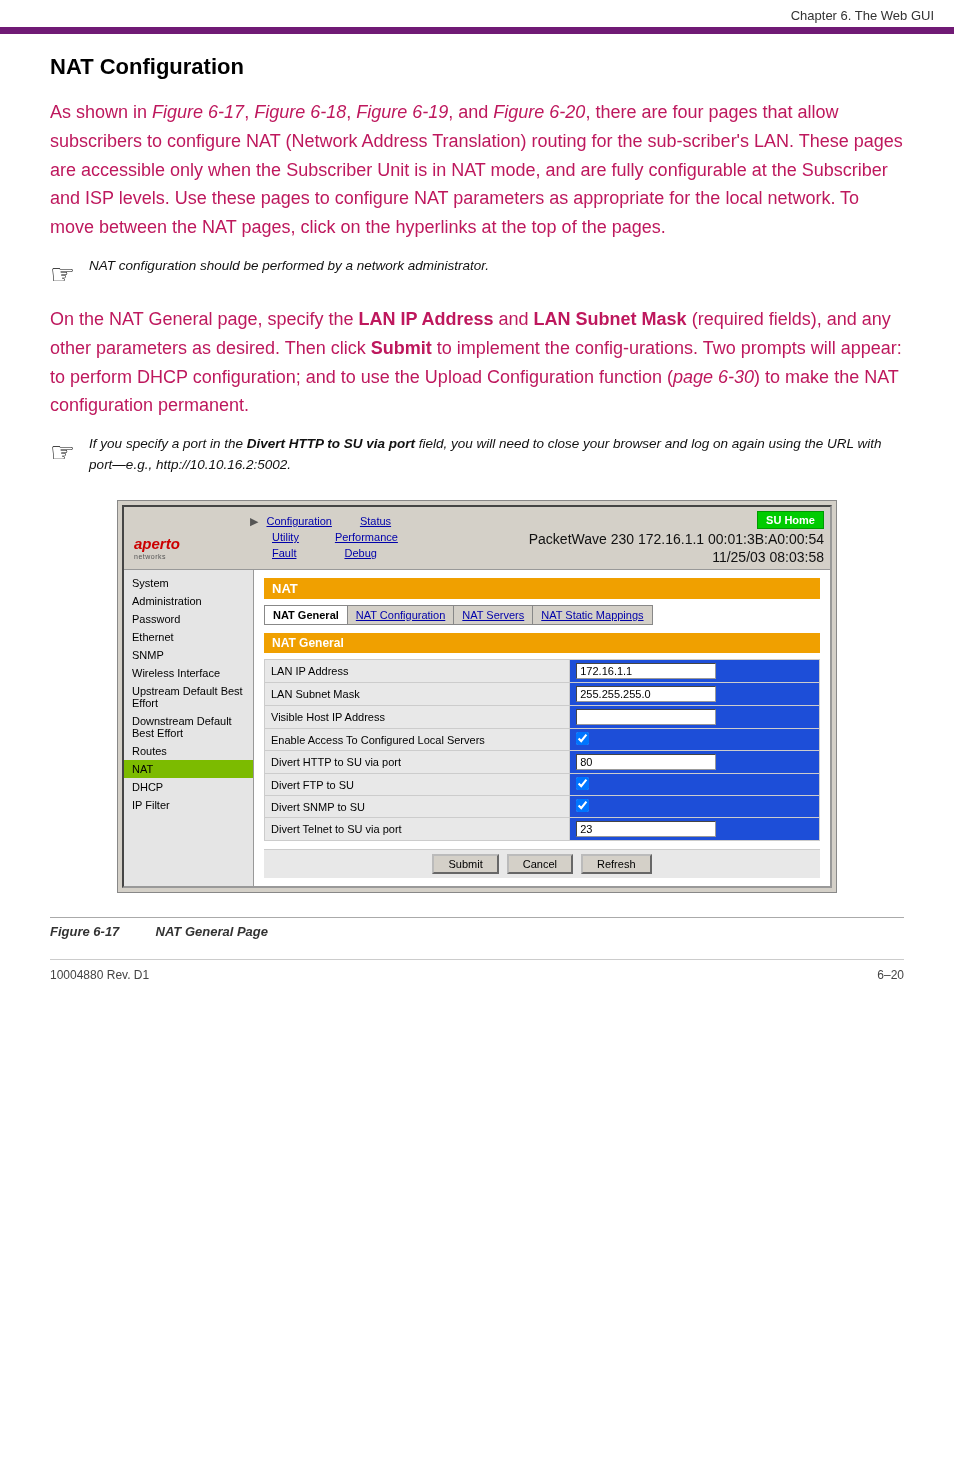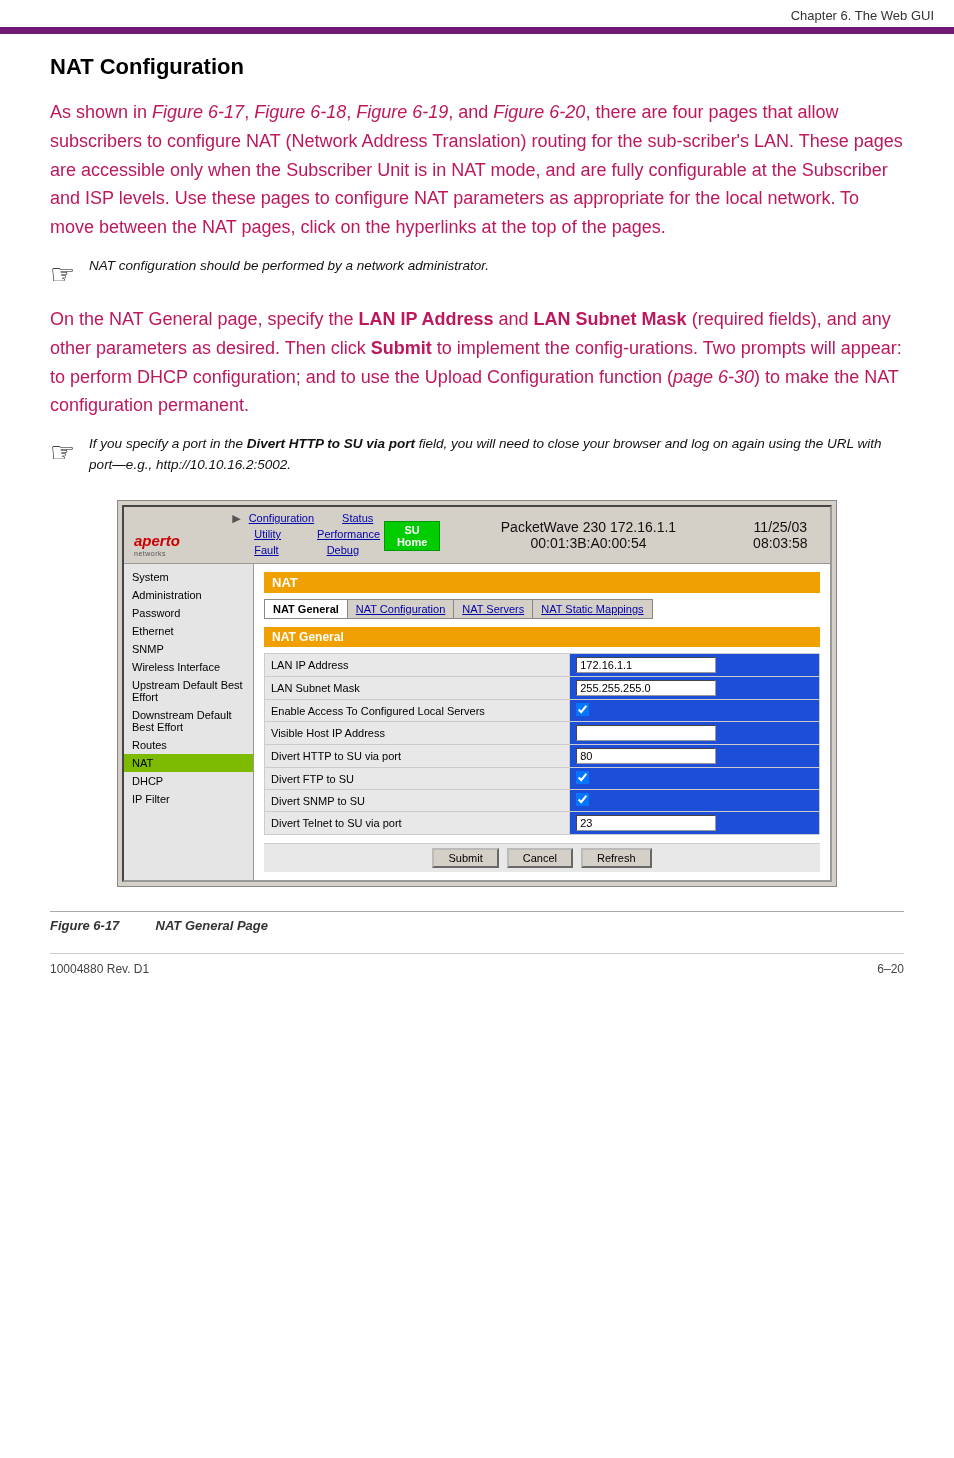--- a/index.html
+++ b/index.html
@@ -149,7 +149,7 @@
     .nav-right {
       margin-left: auto;
       display: flex;
-      flex-direction: row;
+      flex-direction: column;
       align-items: flex-end;
       gap: 2px;
     }

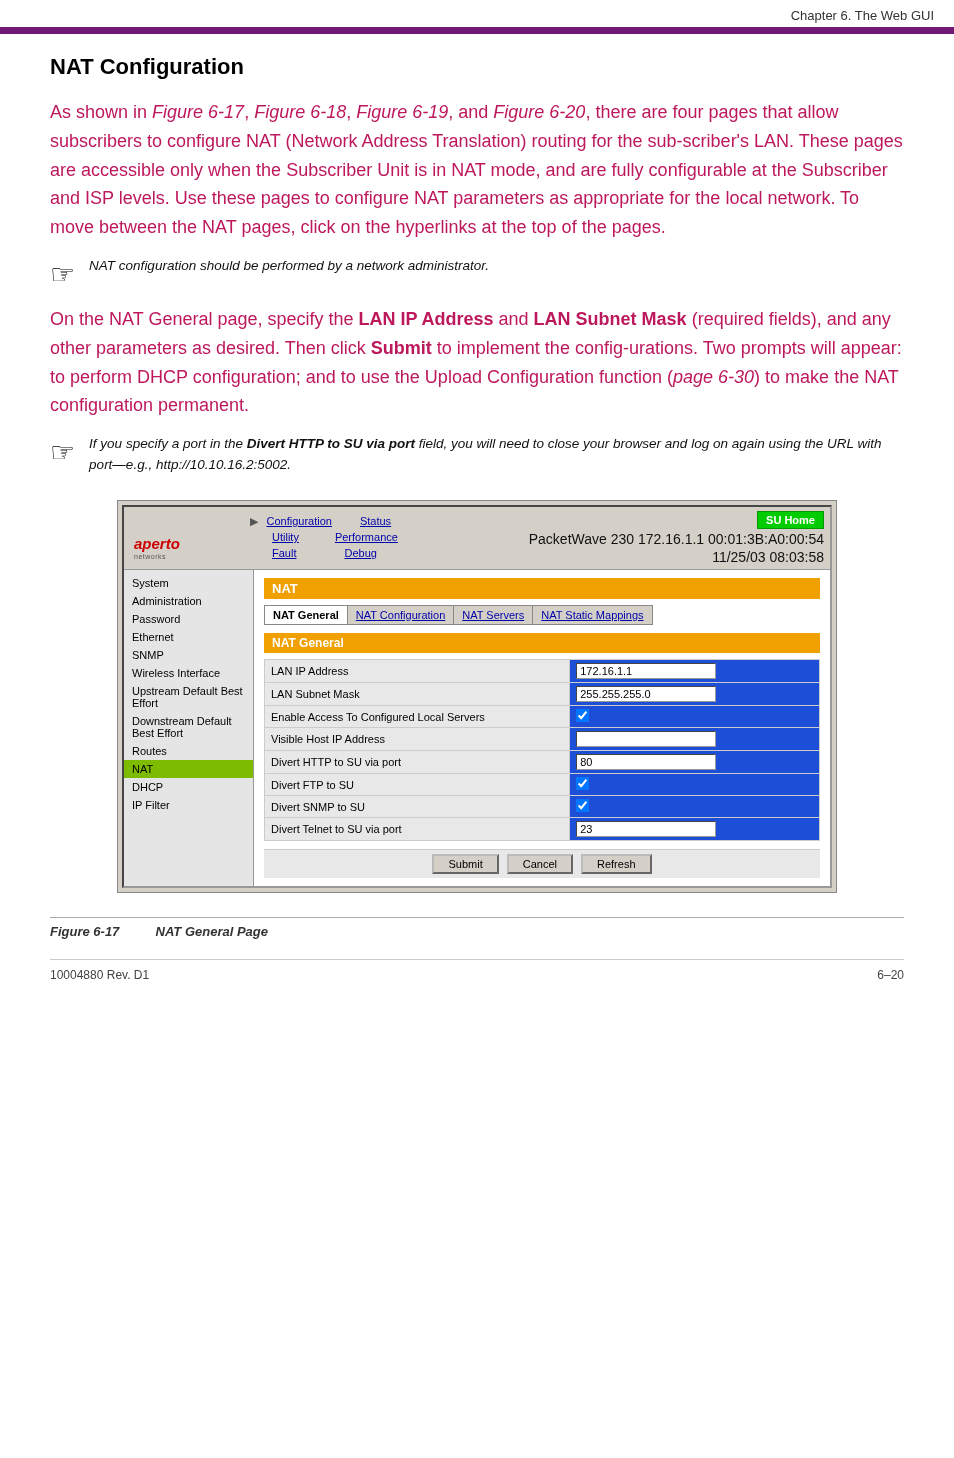--- a/index.html
+++ b/index.html
@@ -443,15 +443,15 @@
               </td>
             </tr>
             <tr>
+              <td>Visible Host IP Address</td>
+              <td>
+                <input class="form-input" type="text" value="" style="">
+              </td>
+            </tr>
+            <tr>
               <td>Enable Access To Configured Local Servers</td>
               <td>
                 <input class="form-checkbox" type="checkbox" checked="" style="">
-              </td>
-            </tr>
-            <tr>
-              <td>Visible Host IP Address</td>
-              <td>
-                <input class="form-input" type="text" value="" style="">
               </td>
             </tr>
             <tr>

